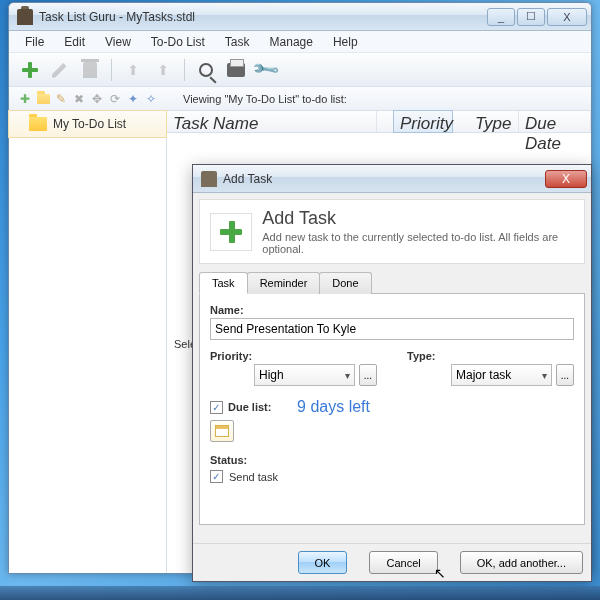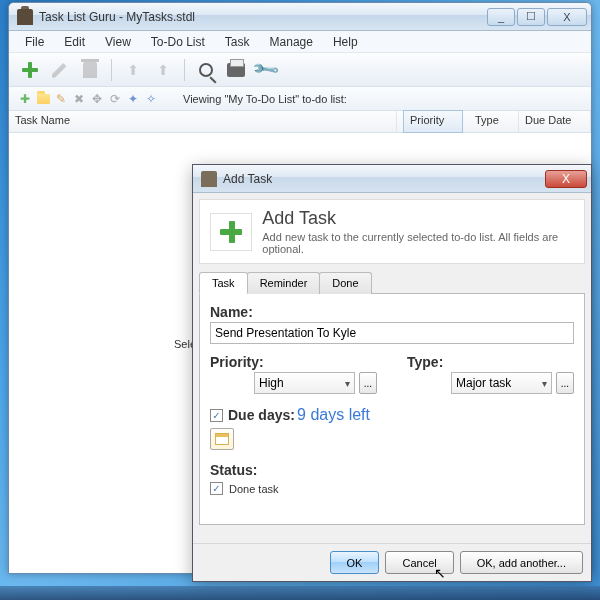--- a/index.html
+++ b/index.html
@@ -181,6 +181,12 @@
   </div>
 
   <div class="body-area">
+    <div class="tree-panel">
+      <div class="tree-item selected">
+        <div class="folder-icon"></div>
+        <span>My To-Do List</span>
+      </div>
+    </div>
     <div class="list-panel">
       <div class="list-header">
         <div class="col name">Task Name</div>

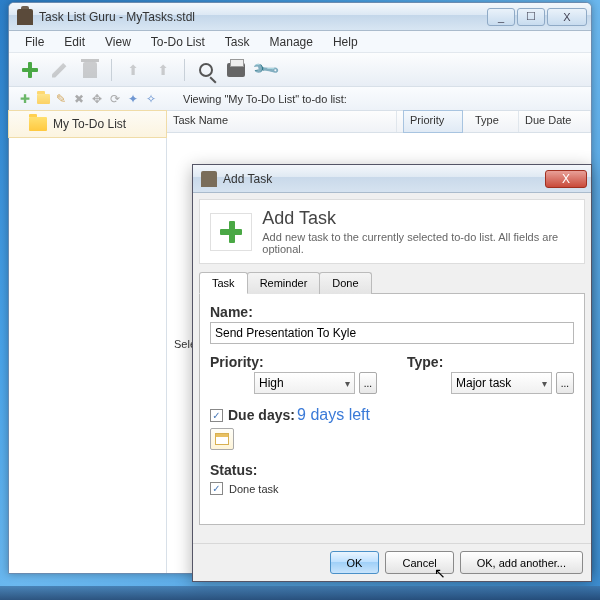--- a/index.html
+++ b/index.html
@@ -51,7 +51,7 @@
 
 .list-panel { flex:1; background:#fff; }
 .list-header { display:flex; height:22px; background:linear-gradient(to bottom,#fdfdfd,#f0f3f7); border-bottom:1px solid #d8e0e8; }
-.col { font-size:11px; color:#333; padding:3px 6px; border-right:1px solid #e0e6ec; }
+.col { font-size:17px; color:#333; padding:3px 6px; border-right:1px solid #e0e6ec;font-style:italic; }
 .col.name { flex:1; }
 .col.priority { width:60px; background:linear-gradient(to bottom,#f5f9fd,#e0eaf5); border:1px solid #a8c4e0; margin:-1px 6px; }
 .col.type { width:50px; }

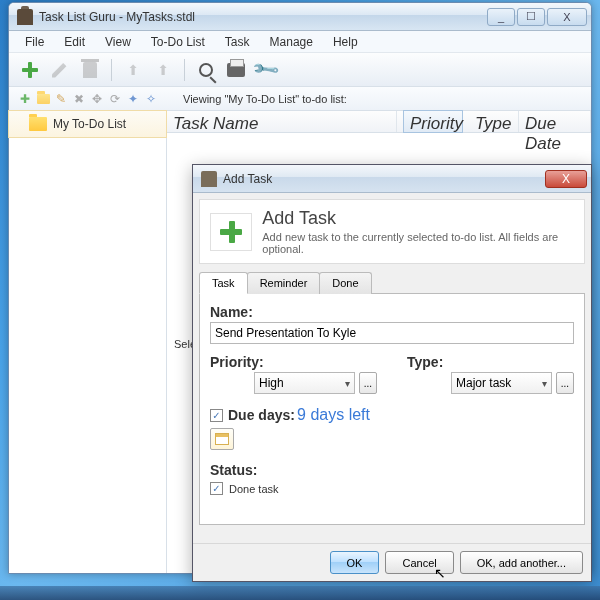--- a/index.html
+++ b/index.html
@@ -53,7 +53,7 @@
 .list-header { display:flex; height:22px; background:linear-gradient(to bottom,#fdfdfd,#f0f3f7); border-bottom:1px solid #d8e0e8; }
 .col { font-size:17px; color:#333; padding:3px 6px; border-right:1px solid #e0e6ec;font-style:italic; }
 .col.name { flex:1; }
-.col.priority { width:60px; background:linear-gradient(to bottom,#f5f9fd,#e0eaf5); border:1px solid #a8c4e0; margin:-1px 6px; }
+.col.priority { width:60px; background:linear-gradient(to bottom,#f5f9fd,#e0eaf5); border:1px solid #a8c4e0; margin:-1px 16px; }
 .col.type { width:50px; }
 .col.due { width:72px; }
 

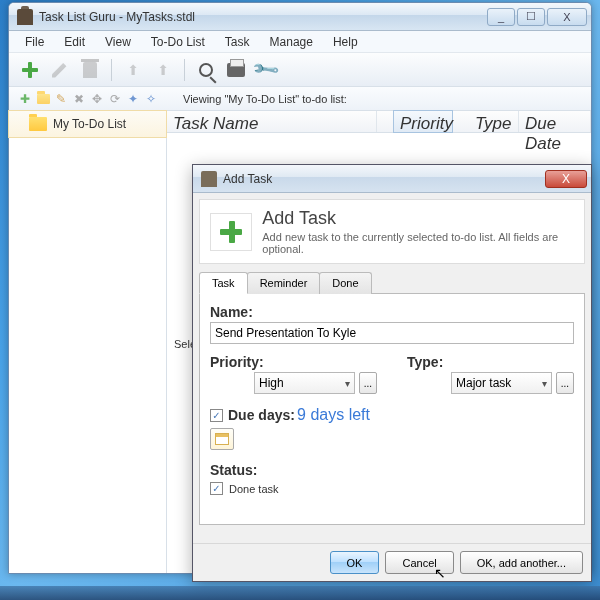--- a/index.html
+++ b/index.html
@@ -80,7 +80,7 @@
 .tab.active { background:#fff; border-bottom:1px solid #fff; position:relative; z-index:1;}
 .tab-content { background:#fff; border:1px solid #bbb; padding:10px 10px 8px 10px; margin-top:-1px; height:232px; }
 
-.form-label { font-size:14px; font-weight:bold; color:#333; margin-bottom:2px; display:block; }
+.form-label { font-size:11px; font-weight:bold; color:#333; margin-bottom:2px; display:block; }
 .form-input { width:100%; height:22px; border:1px solid #b8b8b8; padding:0 4px; font-size:12px; }
 .form-row { display:flex; gap:30px; margin-top:10px; }
 .form-col { flex:1; }

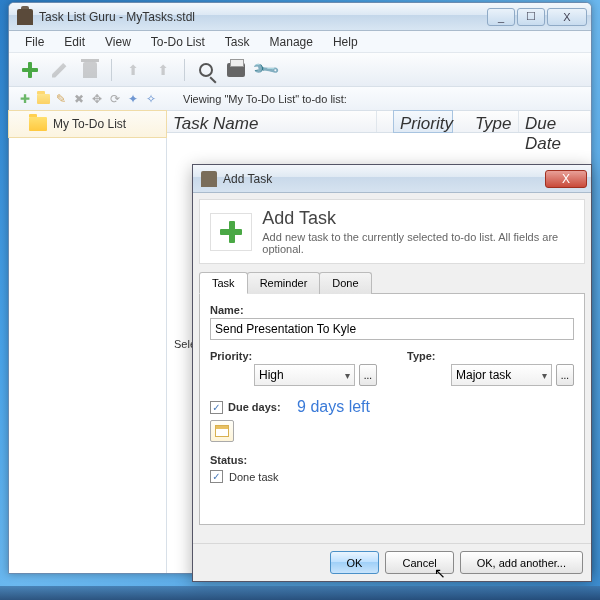--- a/index.html
+++ b/index.html
@@ -252,7 +252,7 @@
       <div class="due-row">
         <div style="display:flex;align-items:center;gap:5px;">
           <div class="checkbox">✓</div>
-          <label class="form-label" style="margin:0">Due days:</label>
+          <label class="form-label" style="margin:0">Due list:</label>
         </div>
         <span class="days-left">9 days left</span>
       </div>

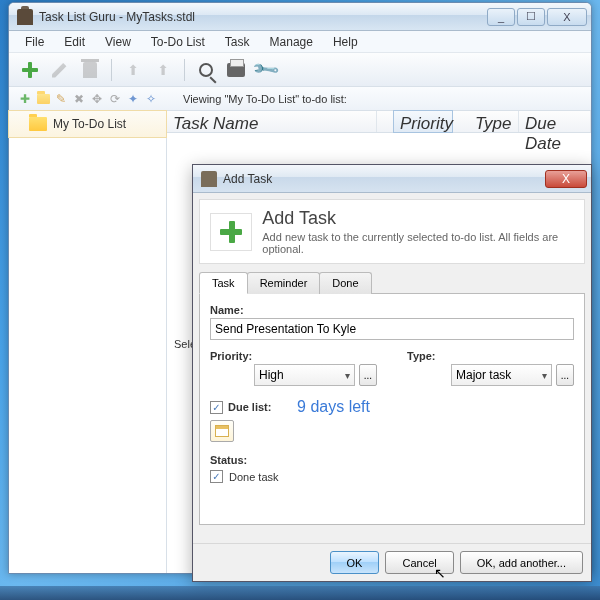--- a/index.html
+++ b/index.html
@@ -266,7 +266,7 @@
         <label class="form-label">Status:</label>
         <div class="status-check">
           <div class="checkbox">✓</div>
-          <label>Done task</label>
+          <label>Send task</label>
         </div>
       </div>
     </div>

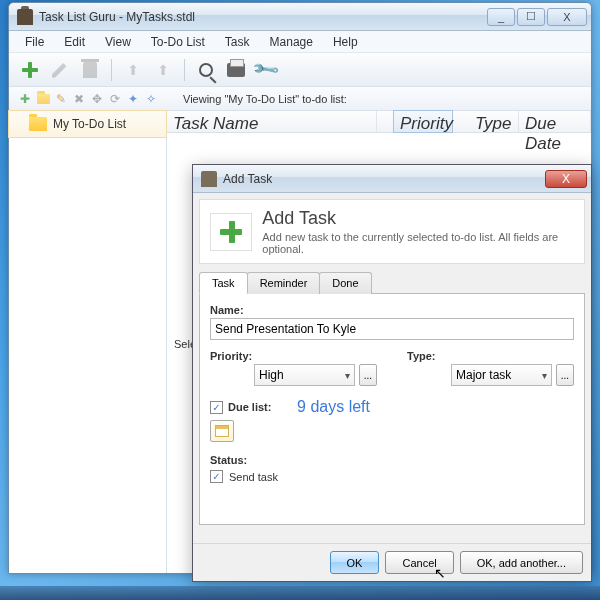--- a/index.html
+++ b/index.html
@@ -103,7 +103,7 @@
 .status-check { display:flex; align-items:center; gap:6px; margin-top:4px; }
 .status-check label { font-size:11px; color:#333; }
 
-.dlg-footer { height:38px; background:#f0f0f0; border-top:1px solid #d8d8d8; display:flex; align-items:center; justify-content:flex-end; gap:6px; padding:0 8px; }
+.dlg-footer { height:38px; background:#f0f0f0; border-top:1px solid #d8d8d8; display:flex; align-items:center; justify-content:flex-end; gap:22px; padding:0 8px; }
 .btn { height:23px; padding:0 16px; border:1px solid #8a8a8a; background:linear-gradient(to bottom,#fff,#e4e4e4); font-size:11px; border-radius:3px; cursor:pointer; display:flex;align-items:center;}
 .btn.primary { background:linear-gradient(to bottom,#eaf5ff,#bde0ff 48%,#a0d0f8 49%,#c8e4fc); border-color:#4a90c8; }
 

